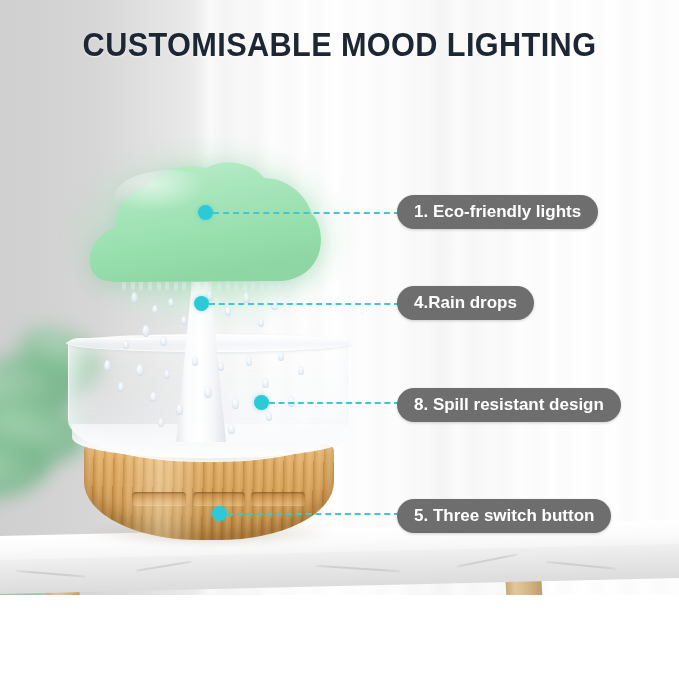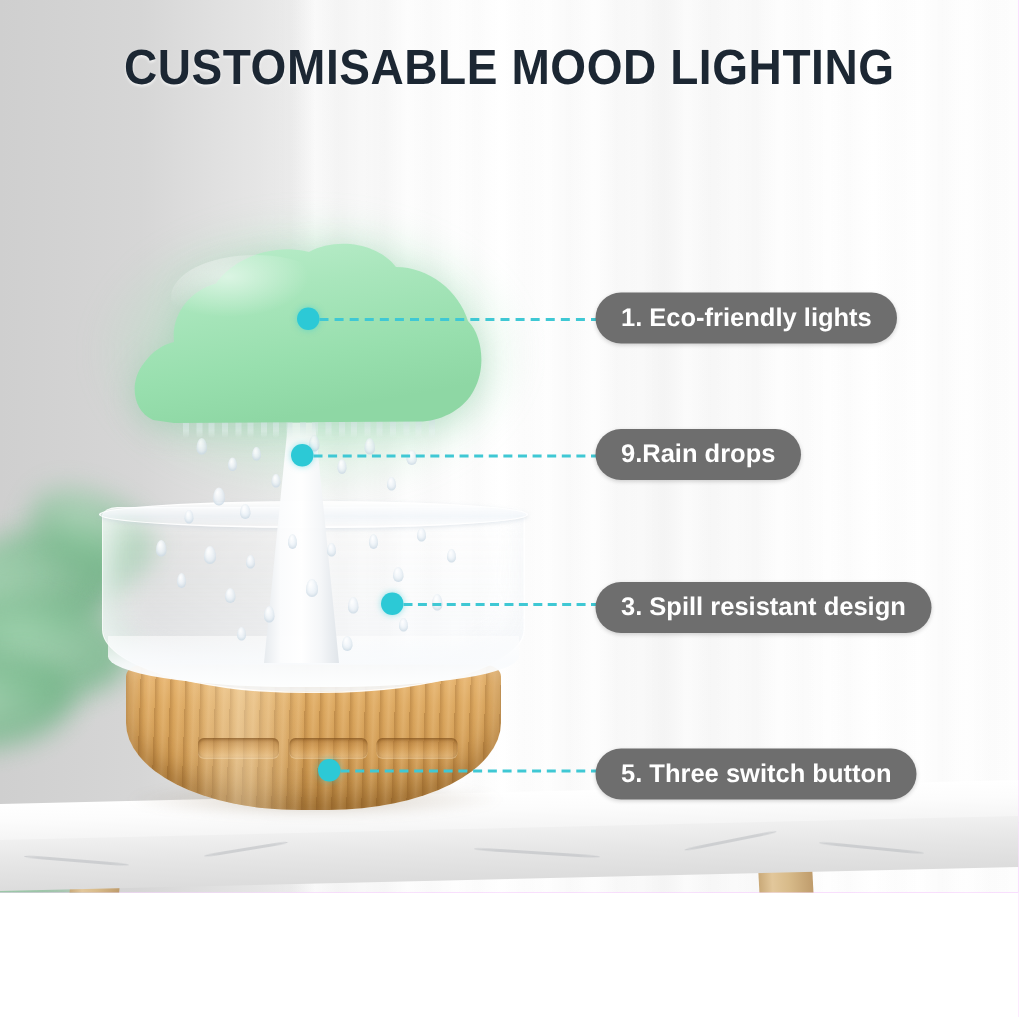--- a/index.html
+++ b/index.html
@@ -16,7 +16,7 @@
     position:relative;
     width:679px; height:595px;
     overflow:hidden;
-    background:#f0abfc;
+    background:#f97316;
   }
 
   

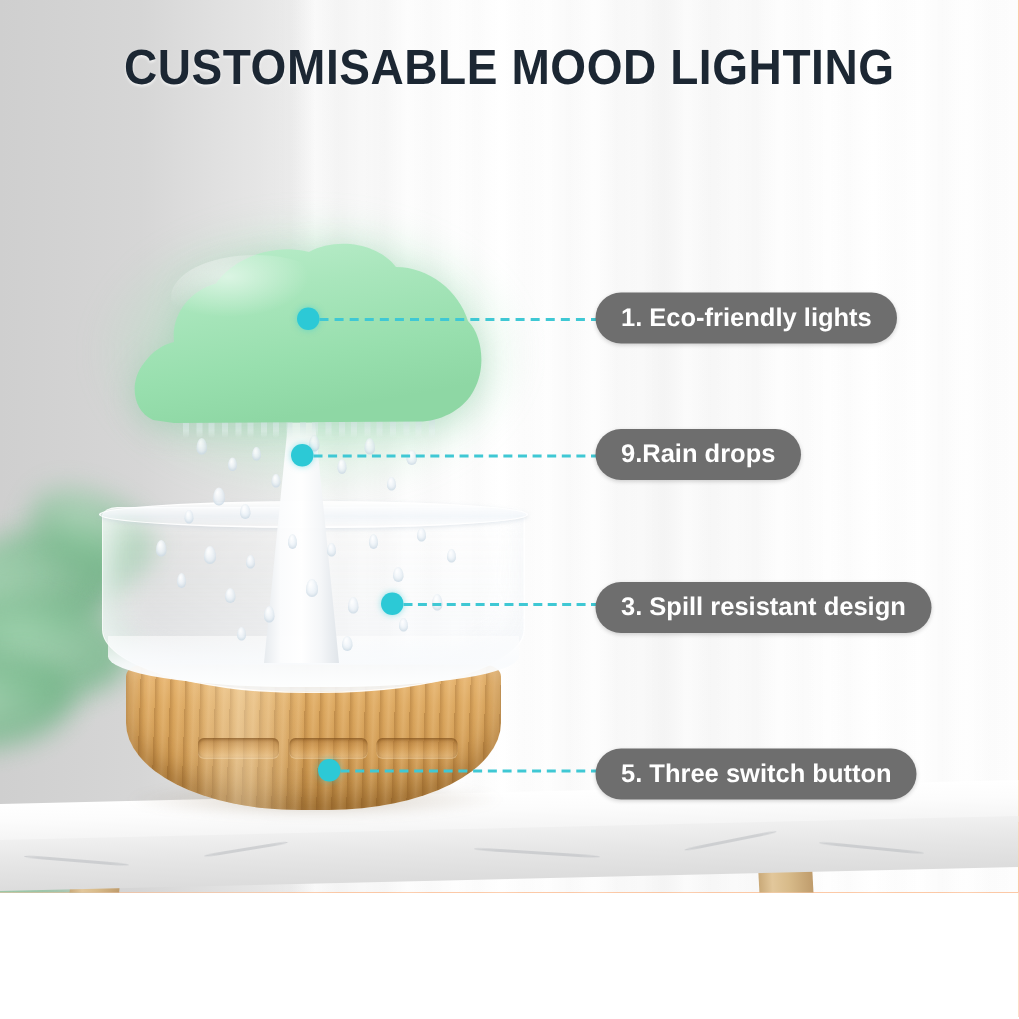--- a/index.html
+++ b/index.html
@@ -383,7 +383,7 @@
   <div class="callout">
     <div class="dot" style="left:194px; top:296px;"></div>
     <div class="lead" style="left:209px; top:303px; width:191px;"></div>
-    <div class="pill" style="left:397px; top:286px;">9.Rain drops</div>
+    <div class="pill" style="left:397px; top:286px;">4.Rain drops</div>
   </div>
 
   <div class="callout">

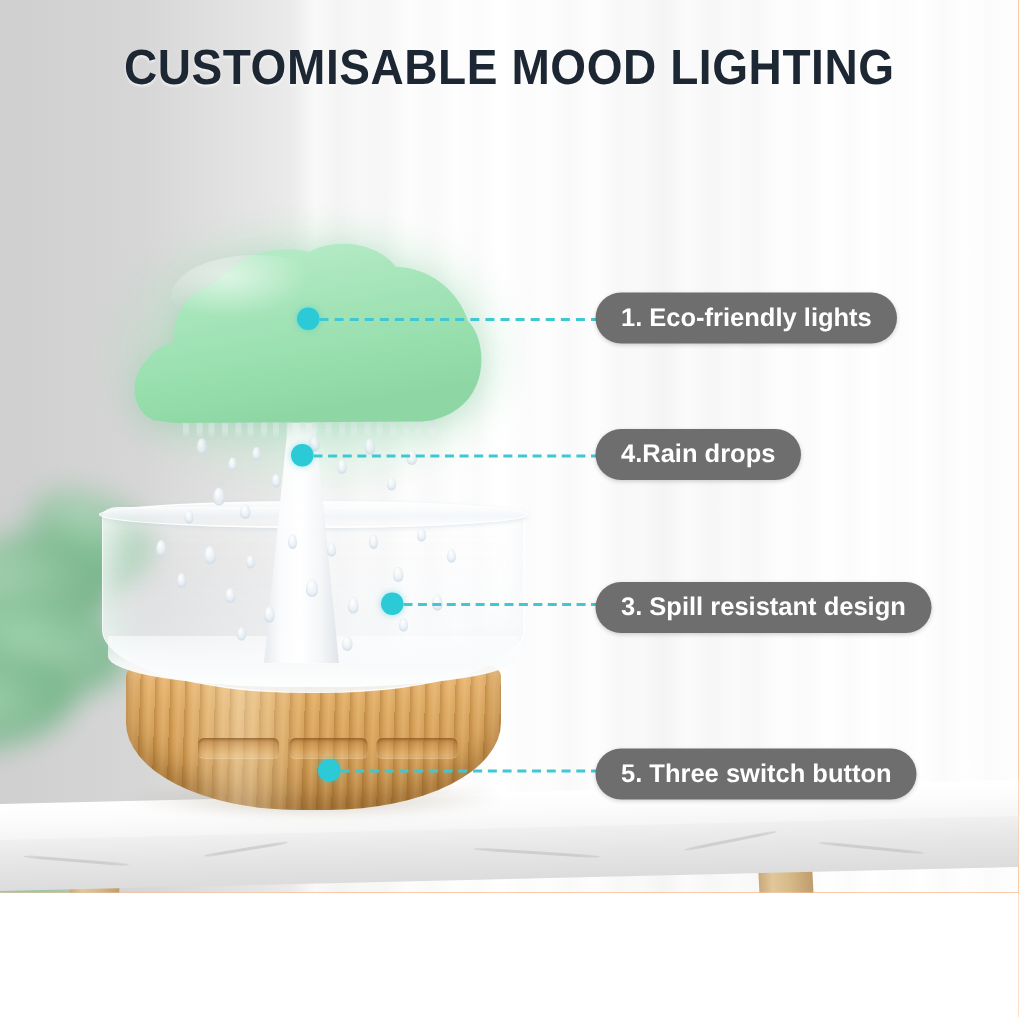--- a/index.html
+++ b/index.html
@@ -389,7 +389,7 @@
   <div class="callout">
     <div class="dot" style="left:254px; top:395px;"></div>
     <div class="lead" style="left:269px; top:402px; width:131px;"></div>
-    <div class="pill" style="left:397px; top:388px;">3. Spill resistant design</div>
+    <div class="pill" style="left:397px; top:388px;">8. Spill resistant design</div>
   </div>
 
   <div class="callout">

